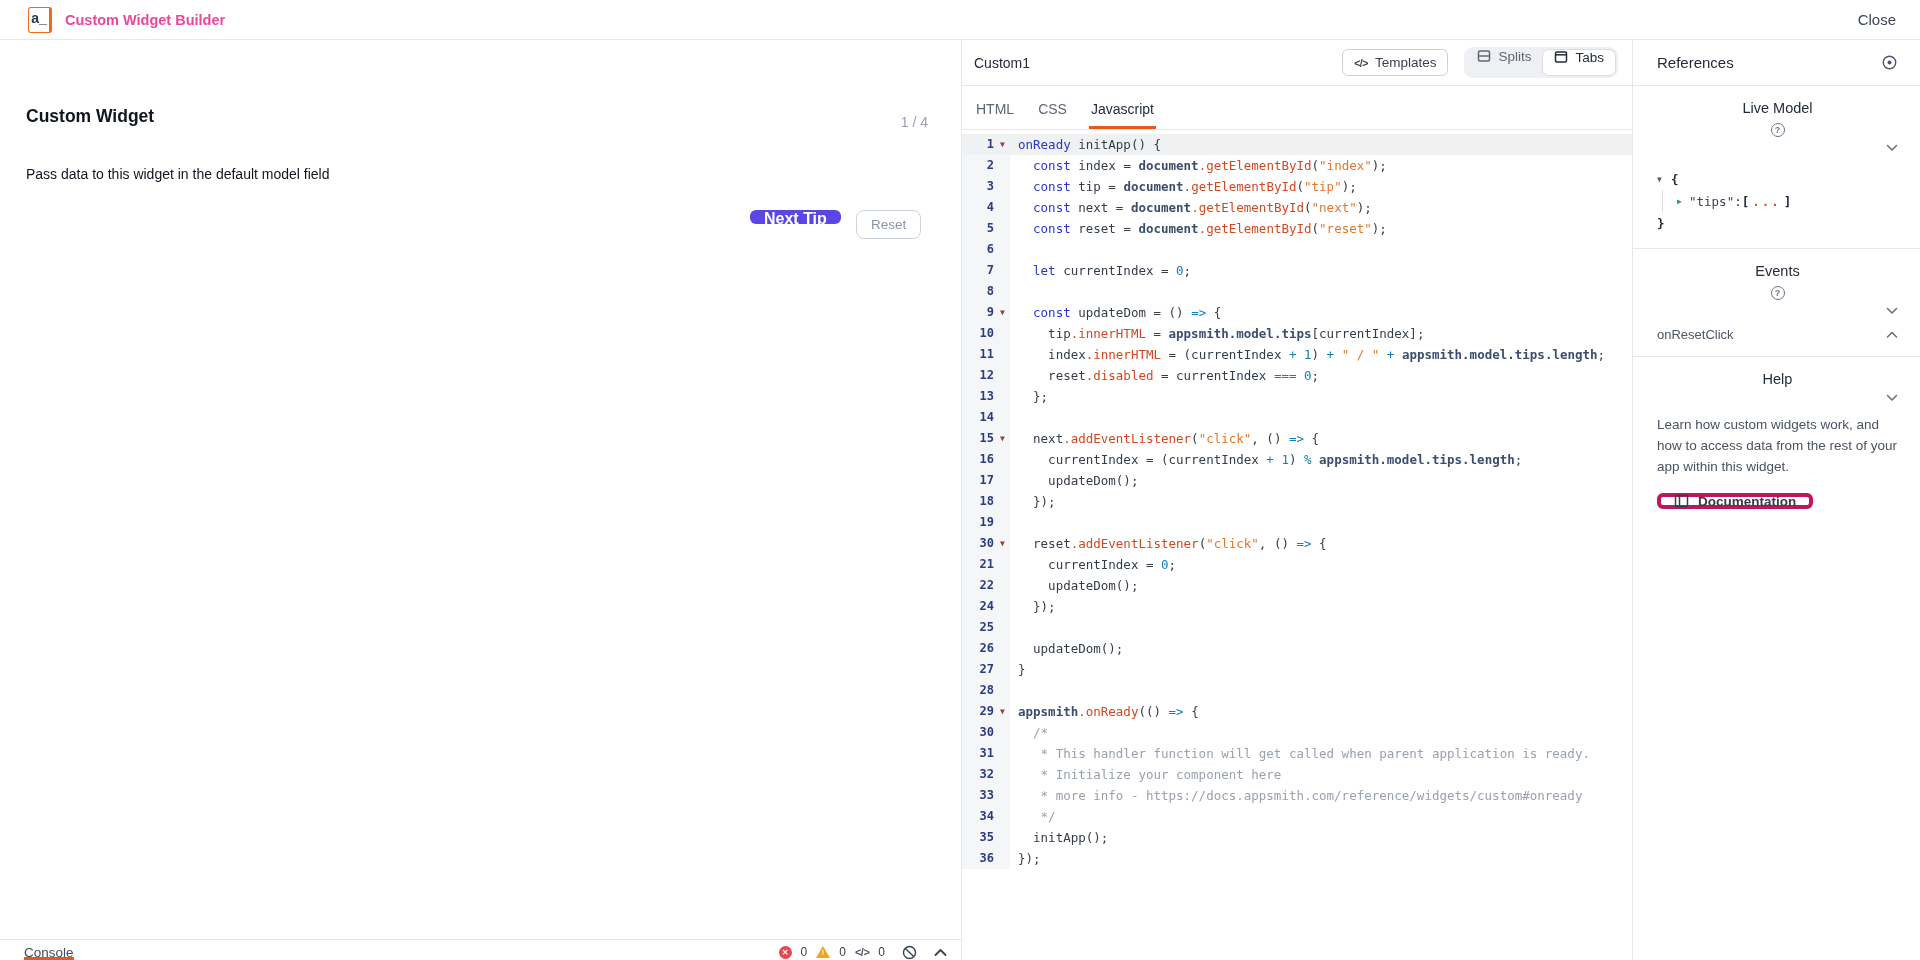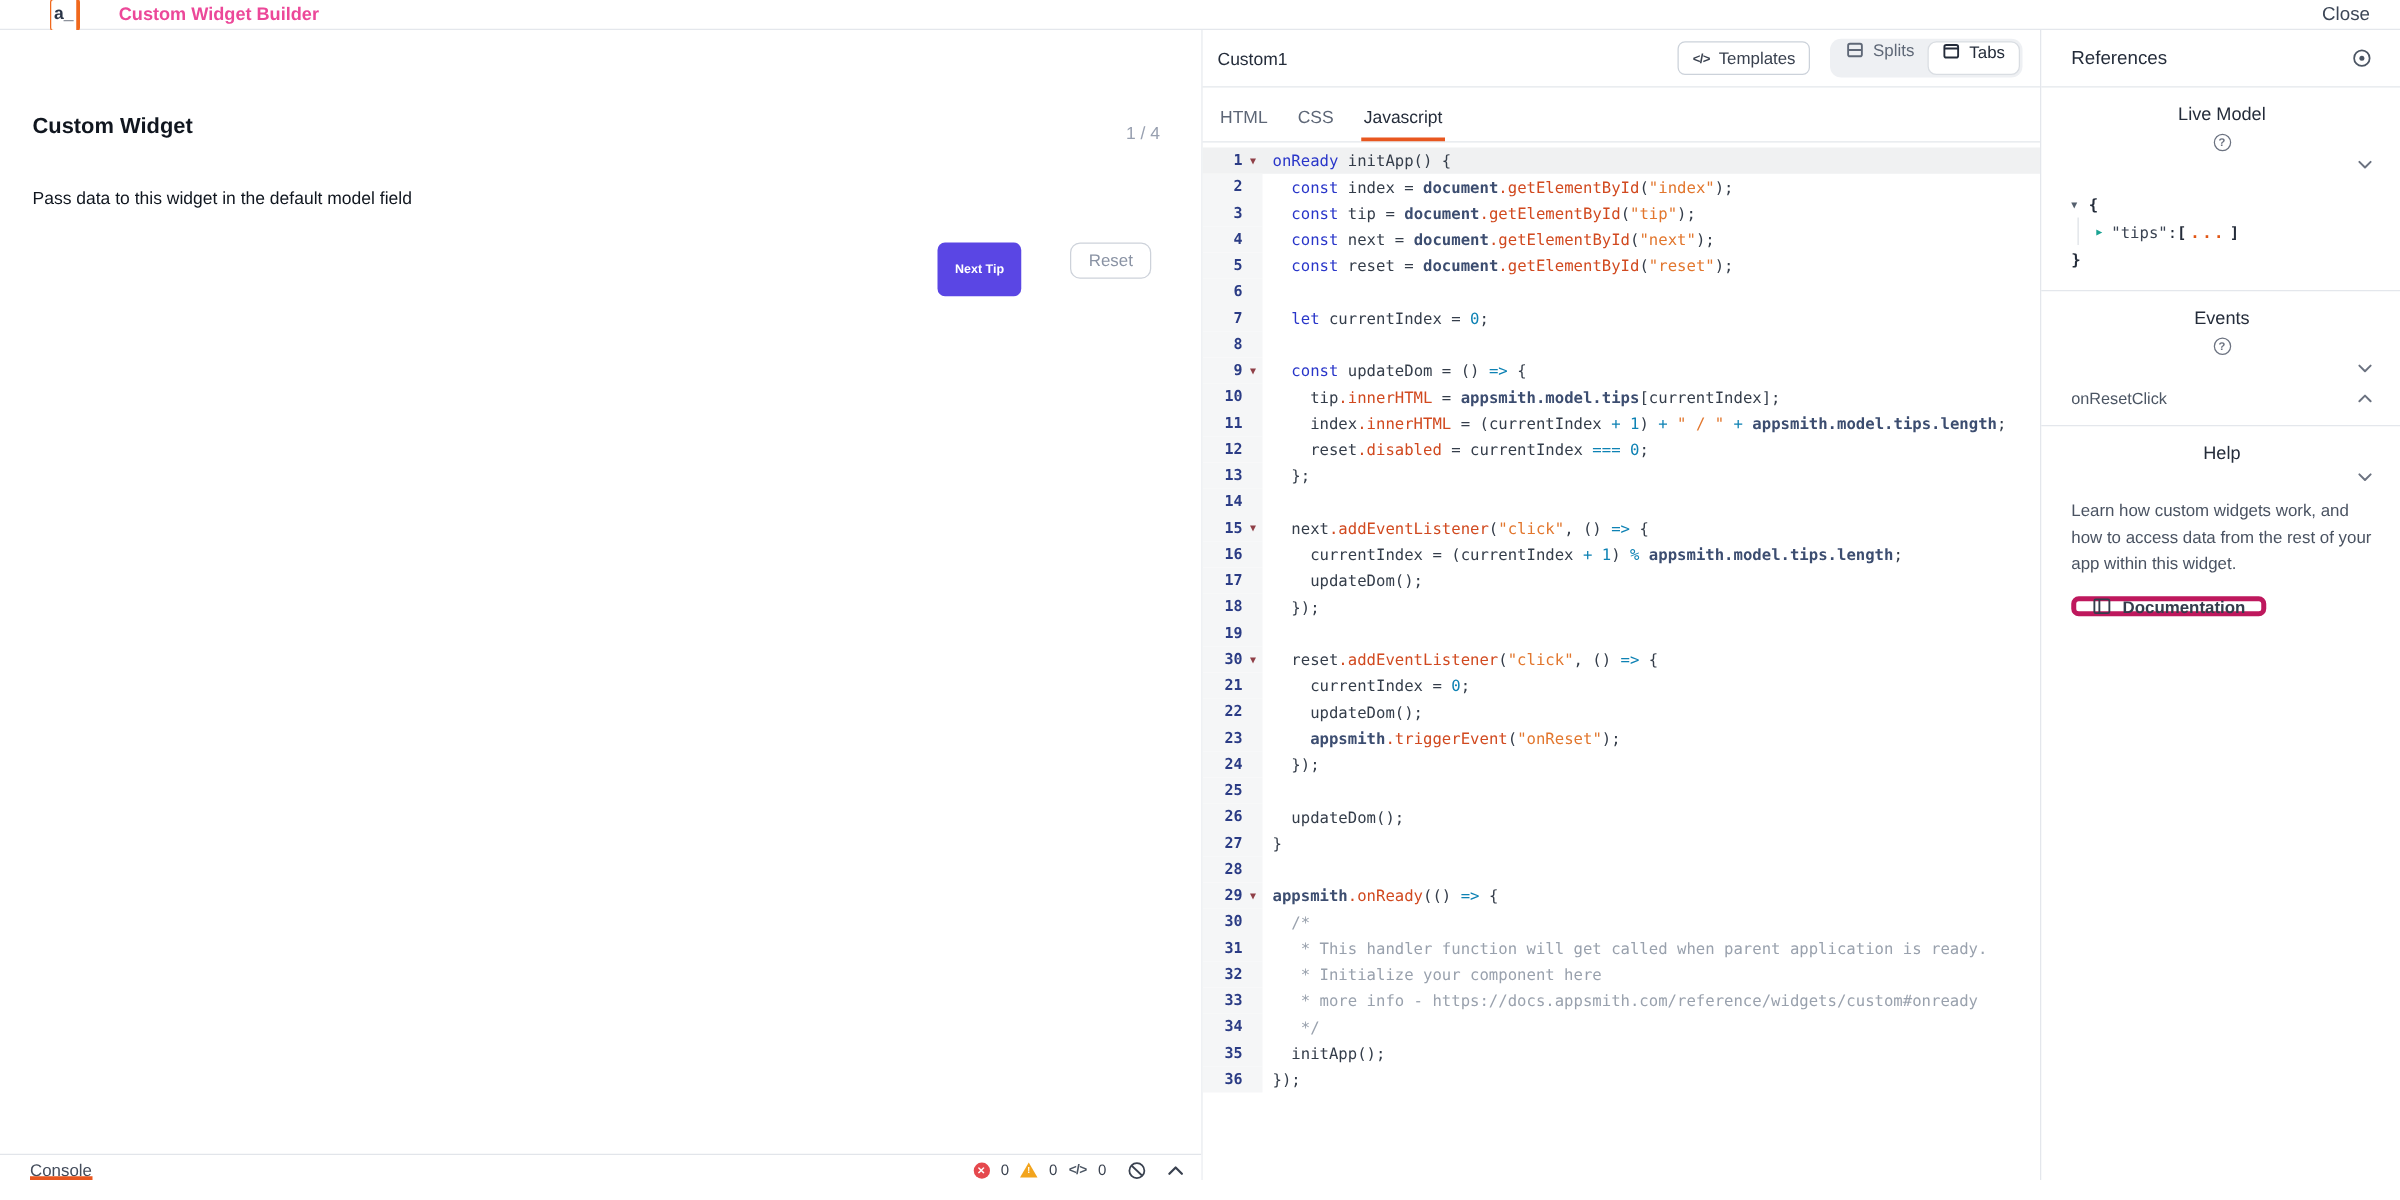--- a/index.html
+++ b/index.html
@@ -7,7 +7,7 @@
     font-family:"Liberation Sans", sans-serif; -webkit-font-smoothing:antialiased; }
 
   
-  .topbar { height:24px; display:flex; align-items:center; border-bottom:1px solid #e4e7ec; background:#fff; padding:0 24px 0 40px;gap:18px; }
+  .topbar { height:40px; display:flex; align-items:center; border-bottom:1px solid #e4e7ec; background:#fff; padding:0 24px 0 28px; }
   .logo-box { width:24px; height:26px; border:1.6px solid #f0681c; border-right:3px solid #f0681c; border-radius:3px;
     display:flex; align-items:flex-start; justify-content:center; font-weight:bold; font-size:14px; color:#2b3648; line-height:20px; background:#fff; }
   .topbar-title { margin-left:13px; font-size:14.5px; color:#ec4899; font-weight:700; }

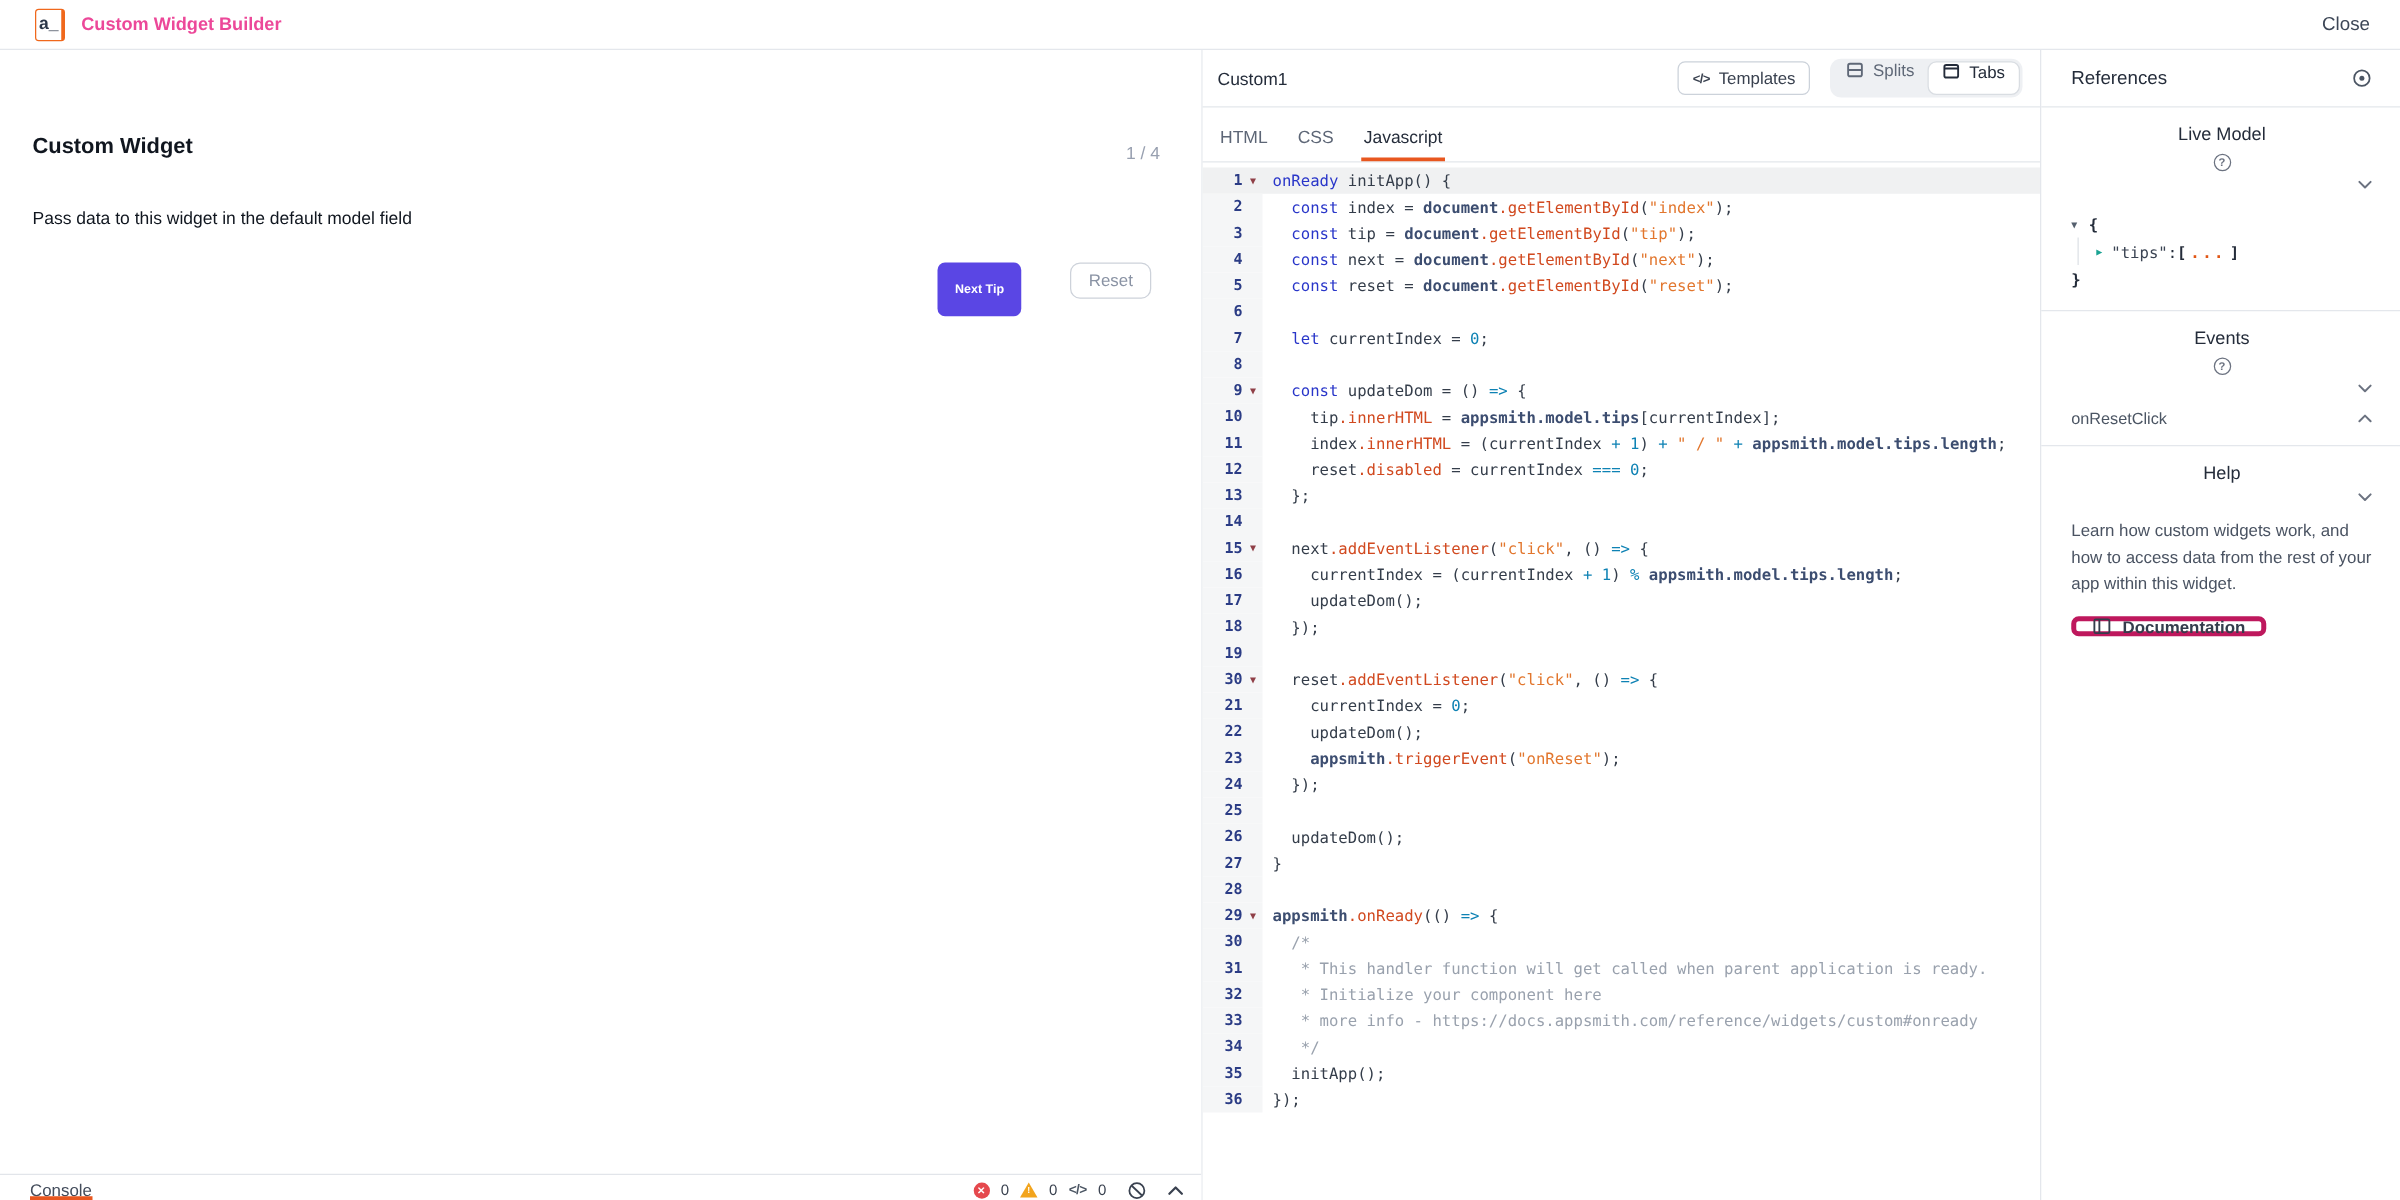--- a/index.html
+++ b/index.html
@@ -23,8 +23,8 @@
   .lp-heading { position:absolute; left:26px; top:66px; font-size:17.5px; font-weight:bold; color:#10161f; }
   .lp-counter { position:absolute; right:33px; top:74px; font-size:14px; color:#98a0b0; }
   .lp-body { position:absolute; left:26px; top:126px; font-size:14px; color:#10161f; }
-  .btn-primary { position:absolute; left:750px; top:170px; height:43px; padding:0 14px; background:#5a46e4; border:none;
-    border-radius:6px; color:#fff; font-size:10px; font-weight:600; font-family:inherit; cursor:pointer; }
+  .btn-primary { position:absolute; left:750px; top:170px; height:14px; padding:0 14px; background:#5a46e4; border:none;
+    border-radius:6px; color:#fff; font-size:16px; font-weight:600; font-family:inherit; cursor:pointer; }
   .btn-reset { position:absolute; left:856px; top:170px; height:29px; padding:0 14px; background:#fff; border:1px solid #cdd2da;
     border-radius:8px; color:#8a93a4; font-size:13.5px; font-family:inherit; cursor:pointer; }
 

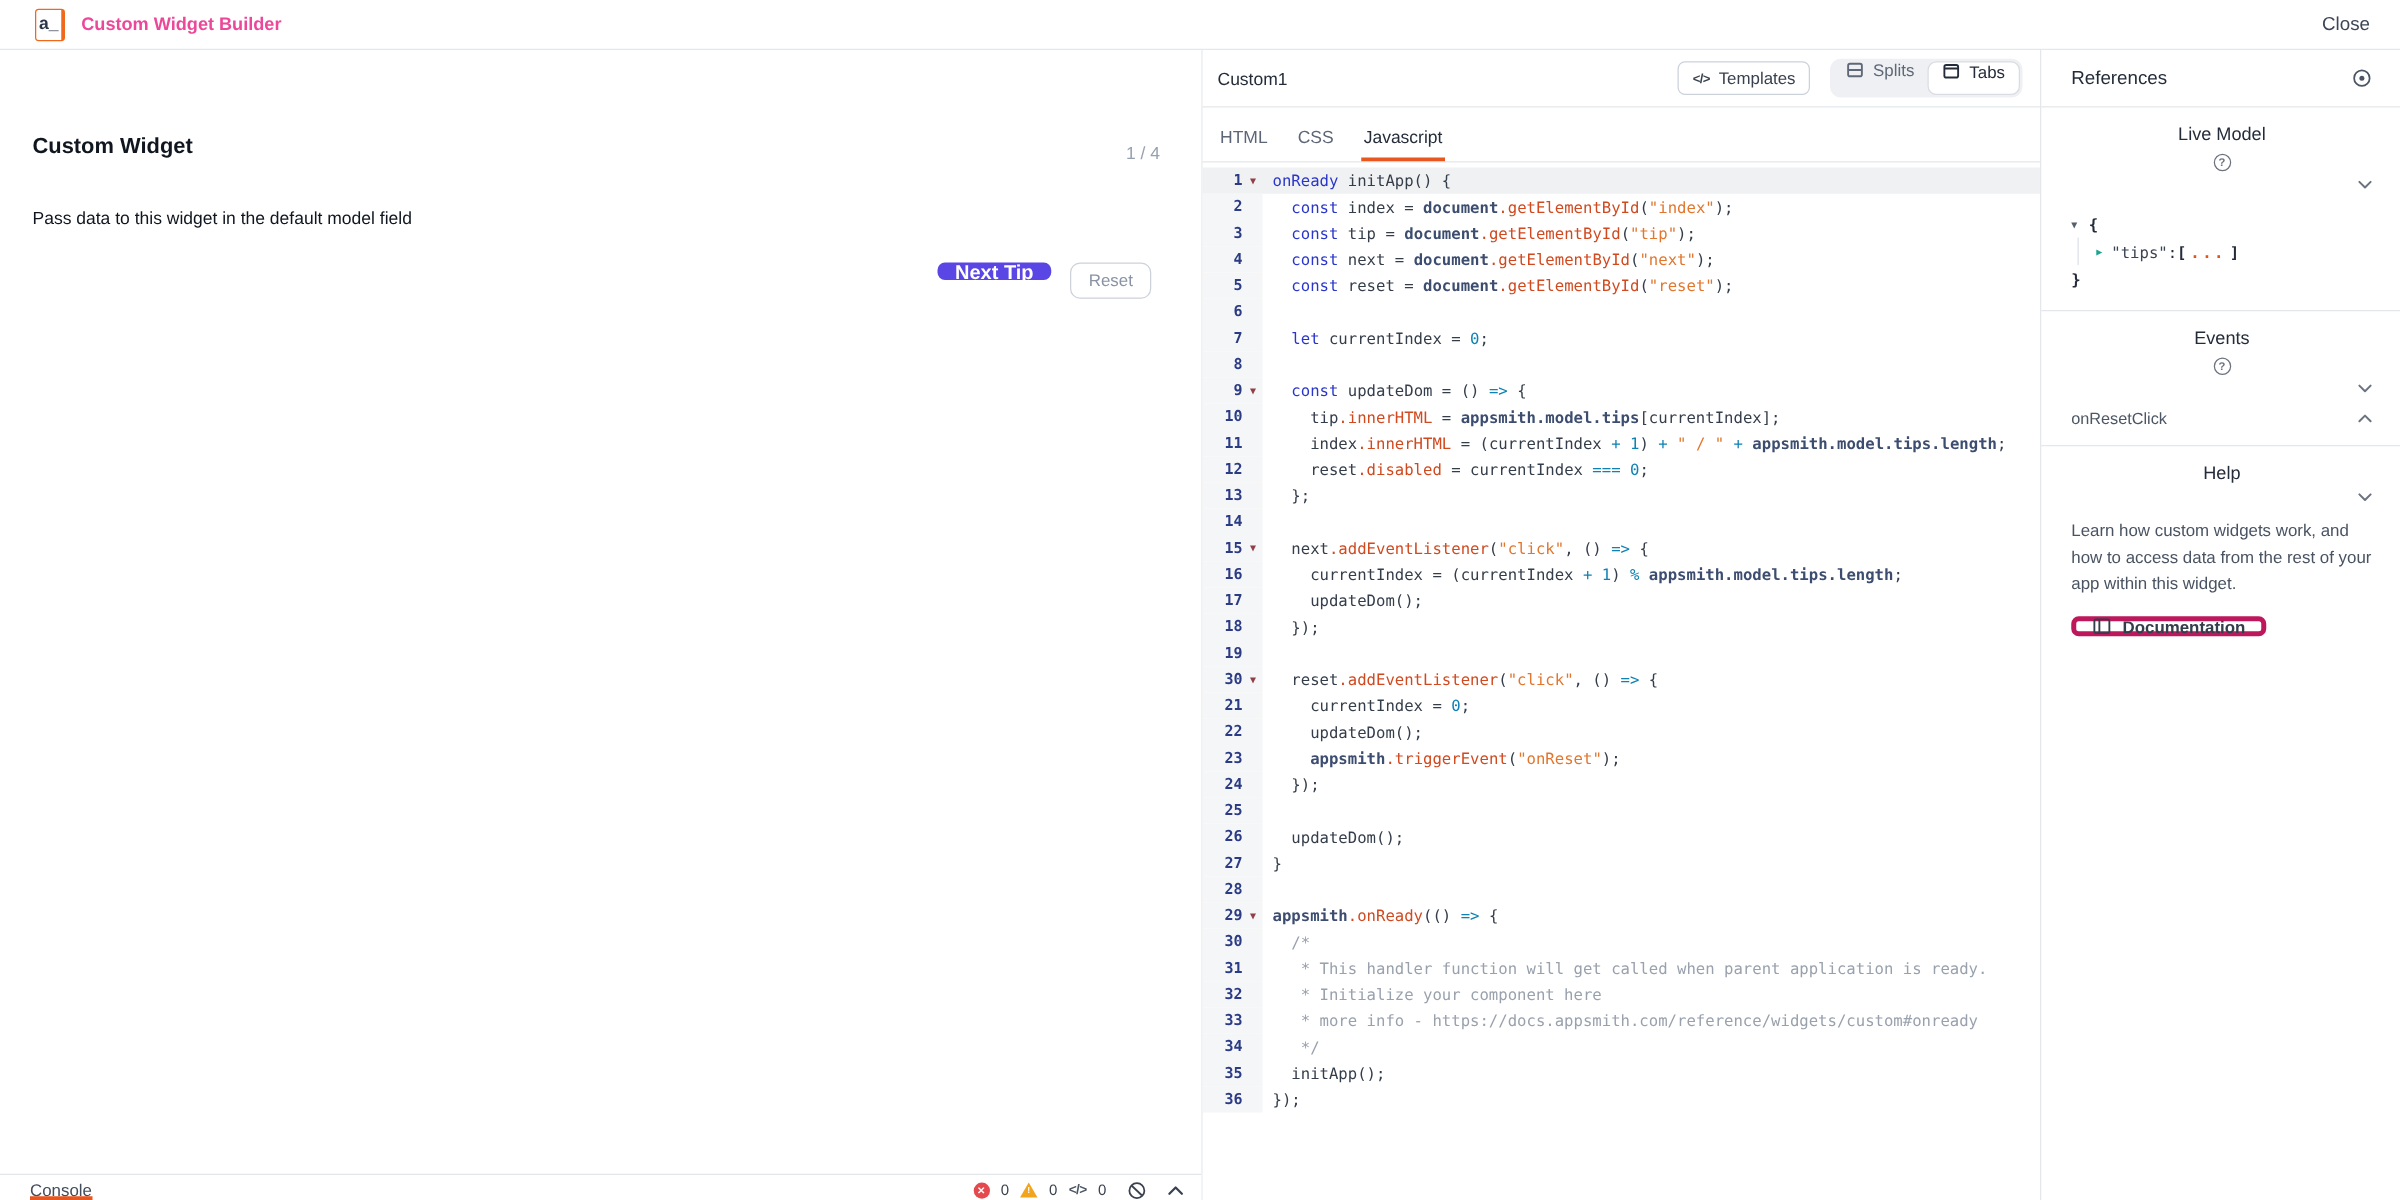--- a/index.html
+++ b/index.html
@@ -202,7 +202,6 @@
         <div class="cl"><div class="cl-gutter">30</div><div class="cl-fold">▼</div><div class="cl-text"><span class="tok-pl">  reset</span><span class="tok-prop">.addEventListener</span><span class="tok-pl">(</span><span class="tok-str">"click"</span><span class="tok-pl">, () </span><span class="tok-op">=&gt;</span><span class="tok-pl"> {</span></div></div>
         <div class="cl"><div class="cl-gutter">21</div><div class="cl-fold"></div><div class="cl-text"><span class="tok-pl">    currentIndex = </span><span class="tok-num">0</span><span class="tok-pl">;</span></div></div>
         <div class="cl"><div class="cl-gutter">22</div><div class="cl-fold"></div><div class="cl-text"><span class="tok-pl">    updateDom();</span></div></div>
-        <div class="cl"><div class="cl-gutter">23</div><div class="cl-fold"></div><div class="cl-text"><span class="tok-pl">    </span><span class="tok-obj">appsmith</span><span class="tok-prop">.triggerEvent</span><span class="tok-pl">(</span><span class="tok-str">"onReset"</span><span class="tok-pl">);</span></div></div>
         <div class="cl"><div class="cl-gutter">24</div><div class="cl-fold"></div><div class="cl-text"><span class="tok-pl">  });</span></div></div>
         <div class="cl"><div class="cl-gutter">25</div><div class="cl-fold"></div><div class="cl-text"></div></div>
         <div class="cl"><div class="cl-gutter">26</div><div class="cl-fold"></div><div class="cl-text"><span class="tok-pl">  updateDom();</span></div></div>

